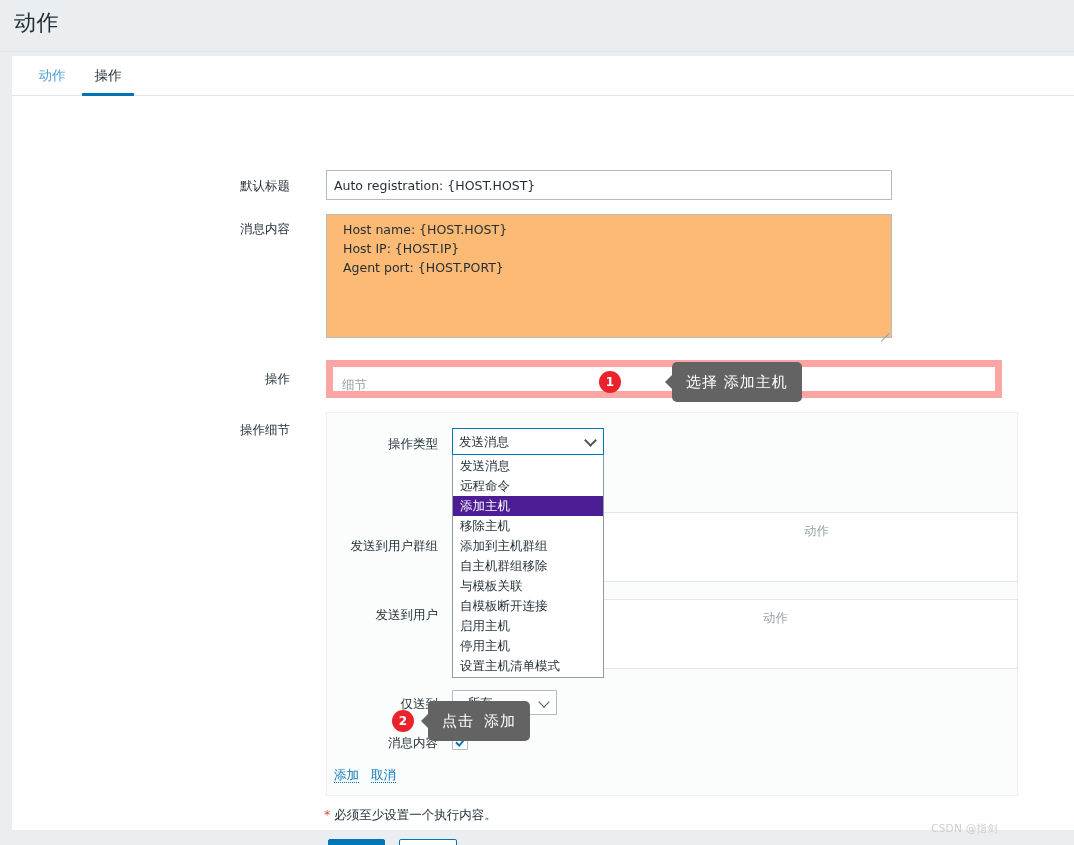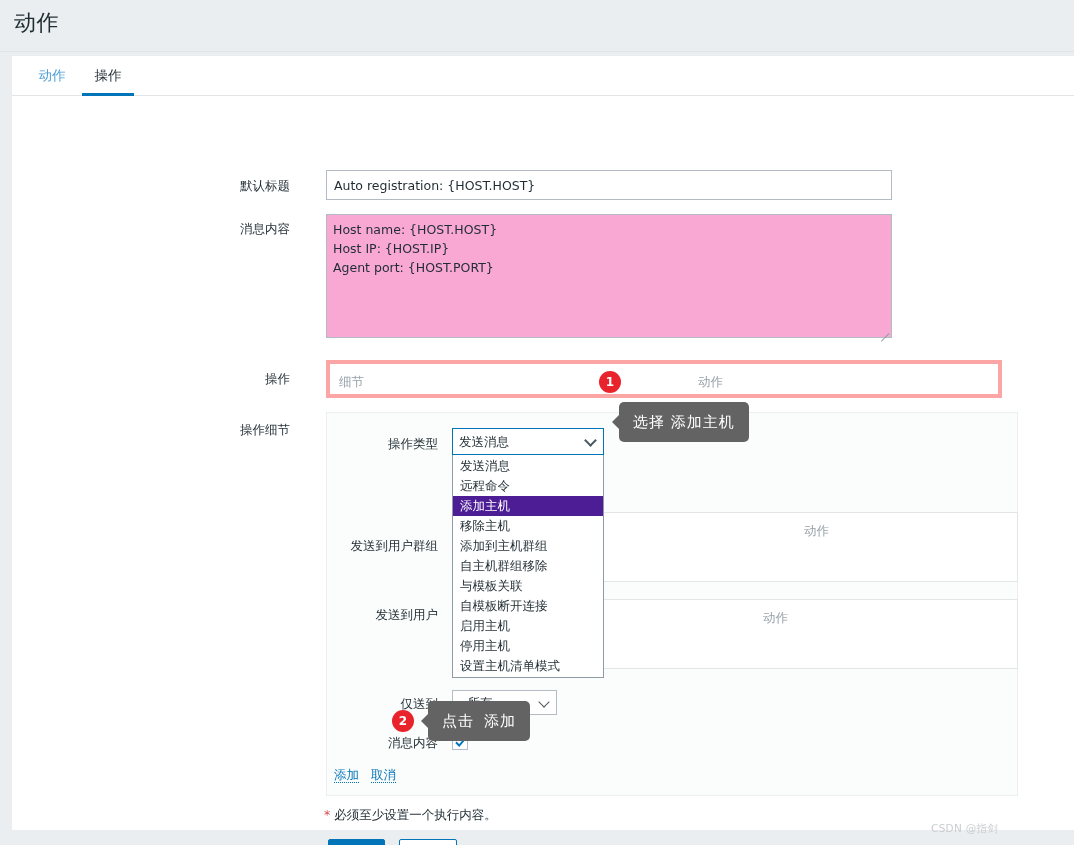--- a/index.html
+++ b/index.html
@@ -69,8 +69,8 @@
   .ta-message {
     position: absolute; left: 314px; top: 158px;
     width: 566px; height: 124px;
-    border: 1px solid #b3bcc4; background: #f9a8d4;
-    padding: 5px 6px;
+    border: 1px solid #b3bcc4; background: #fdba74;
+    padding: 5px 16px;
     font-family: "DejaVu Sans", "Liberation Sans", sans-serif;
     font-size: 12.5px; color: #1f2c33; line-height: 19px;
     resize: none; outline: none;

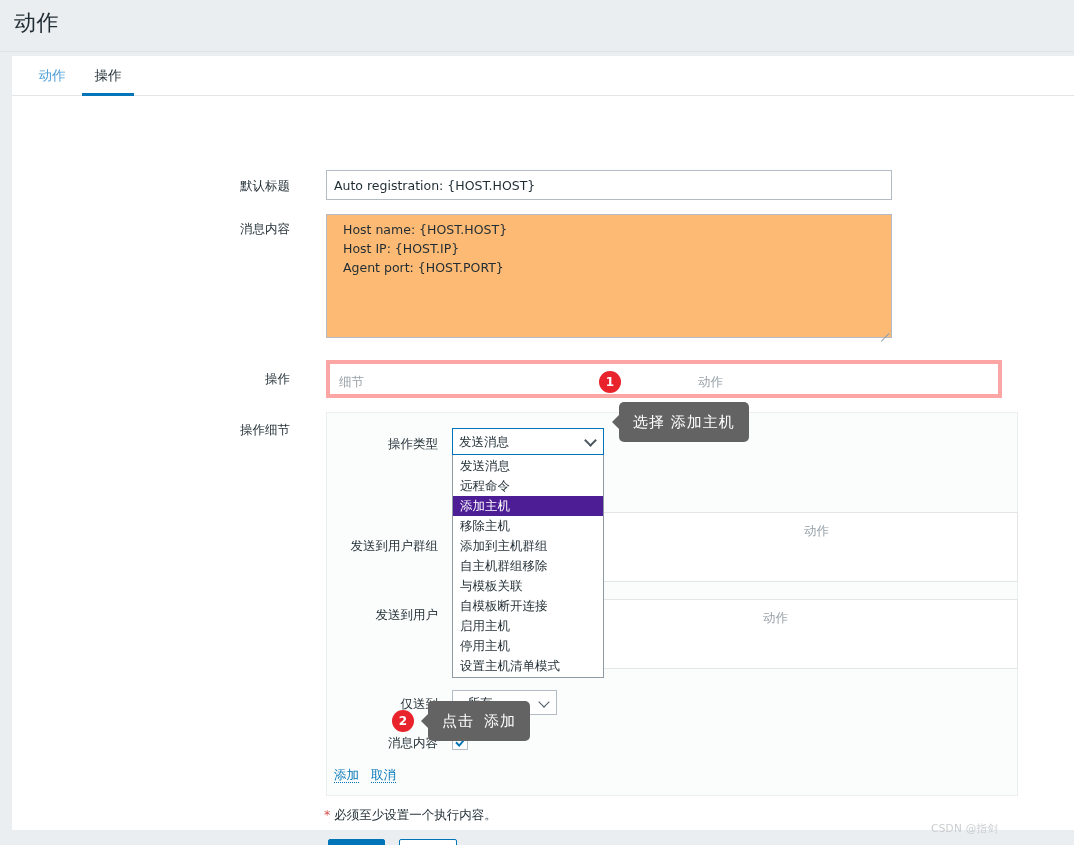--- a/index.html
+++ b/index.html
@@ -89,7 +89,7 @@
   .tbl-operations {
     position: absolute; left: 314px; top: 304px;
     width: 676px; height: 38px;
-    border: 4px solid #fca5a5; background: #fff;
+    border: 7px solid #fca5a5; background: #fff;
   }
   .tbl-operations .th {
     position: absolute; top: 10px; font-size: 12.5px; color: #97a1a8;

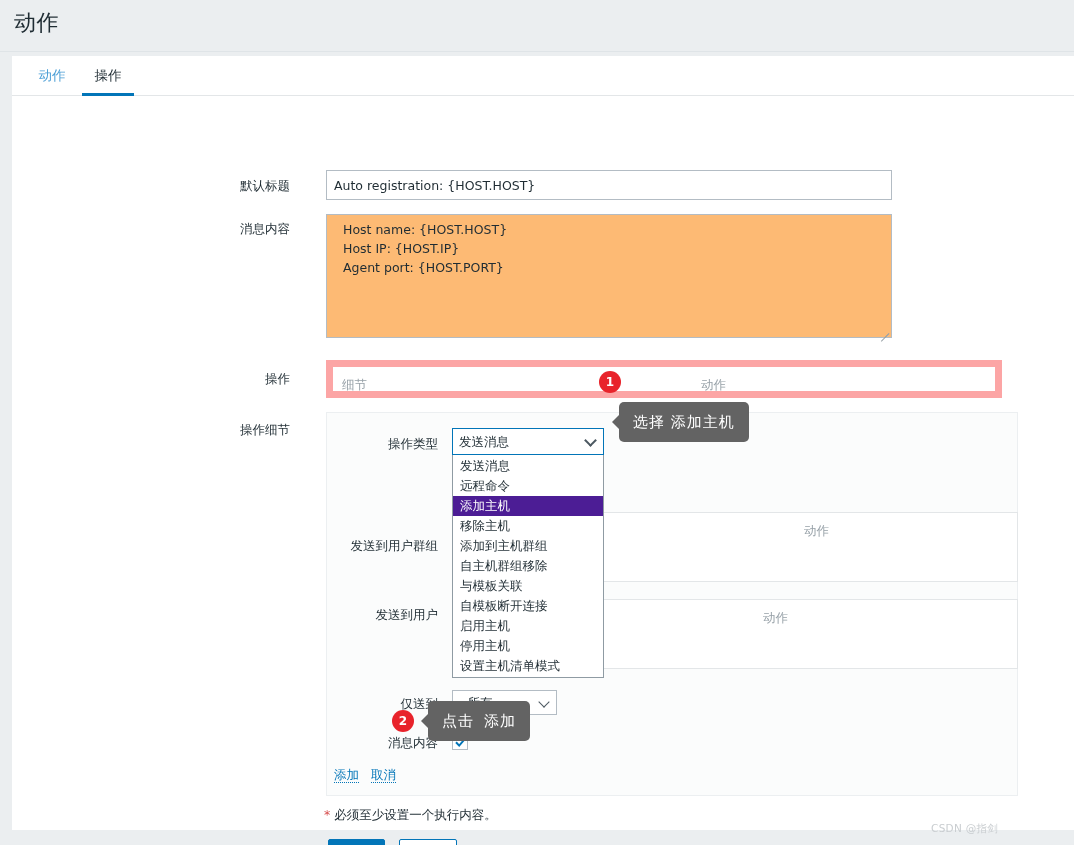--- a/index.html
+++ b/index.html
@@ -242,7 +242,7 @@
     border-right: 7px solid #636363;
   }
   .badge-1 { left: 599px; top: 371px; }
-  .callout-1 { left: 619px; top: 362px; margin-top: 40px; }
+  .callout-1 { left: 672px; top: 362px; }
   .badge-2 { left: 392px; top: 710px; }
   .callout-2 { left: 428px; top: 701px; font-family: Liberation Mono, monospace; }
 

